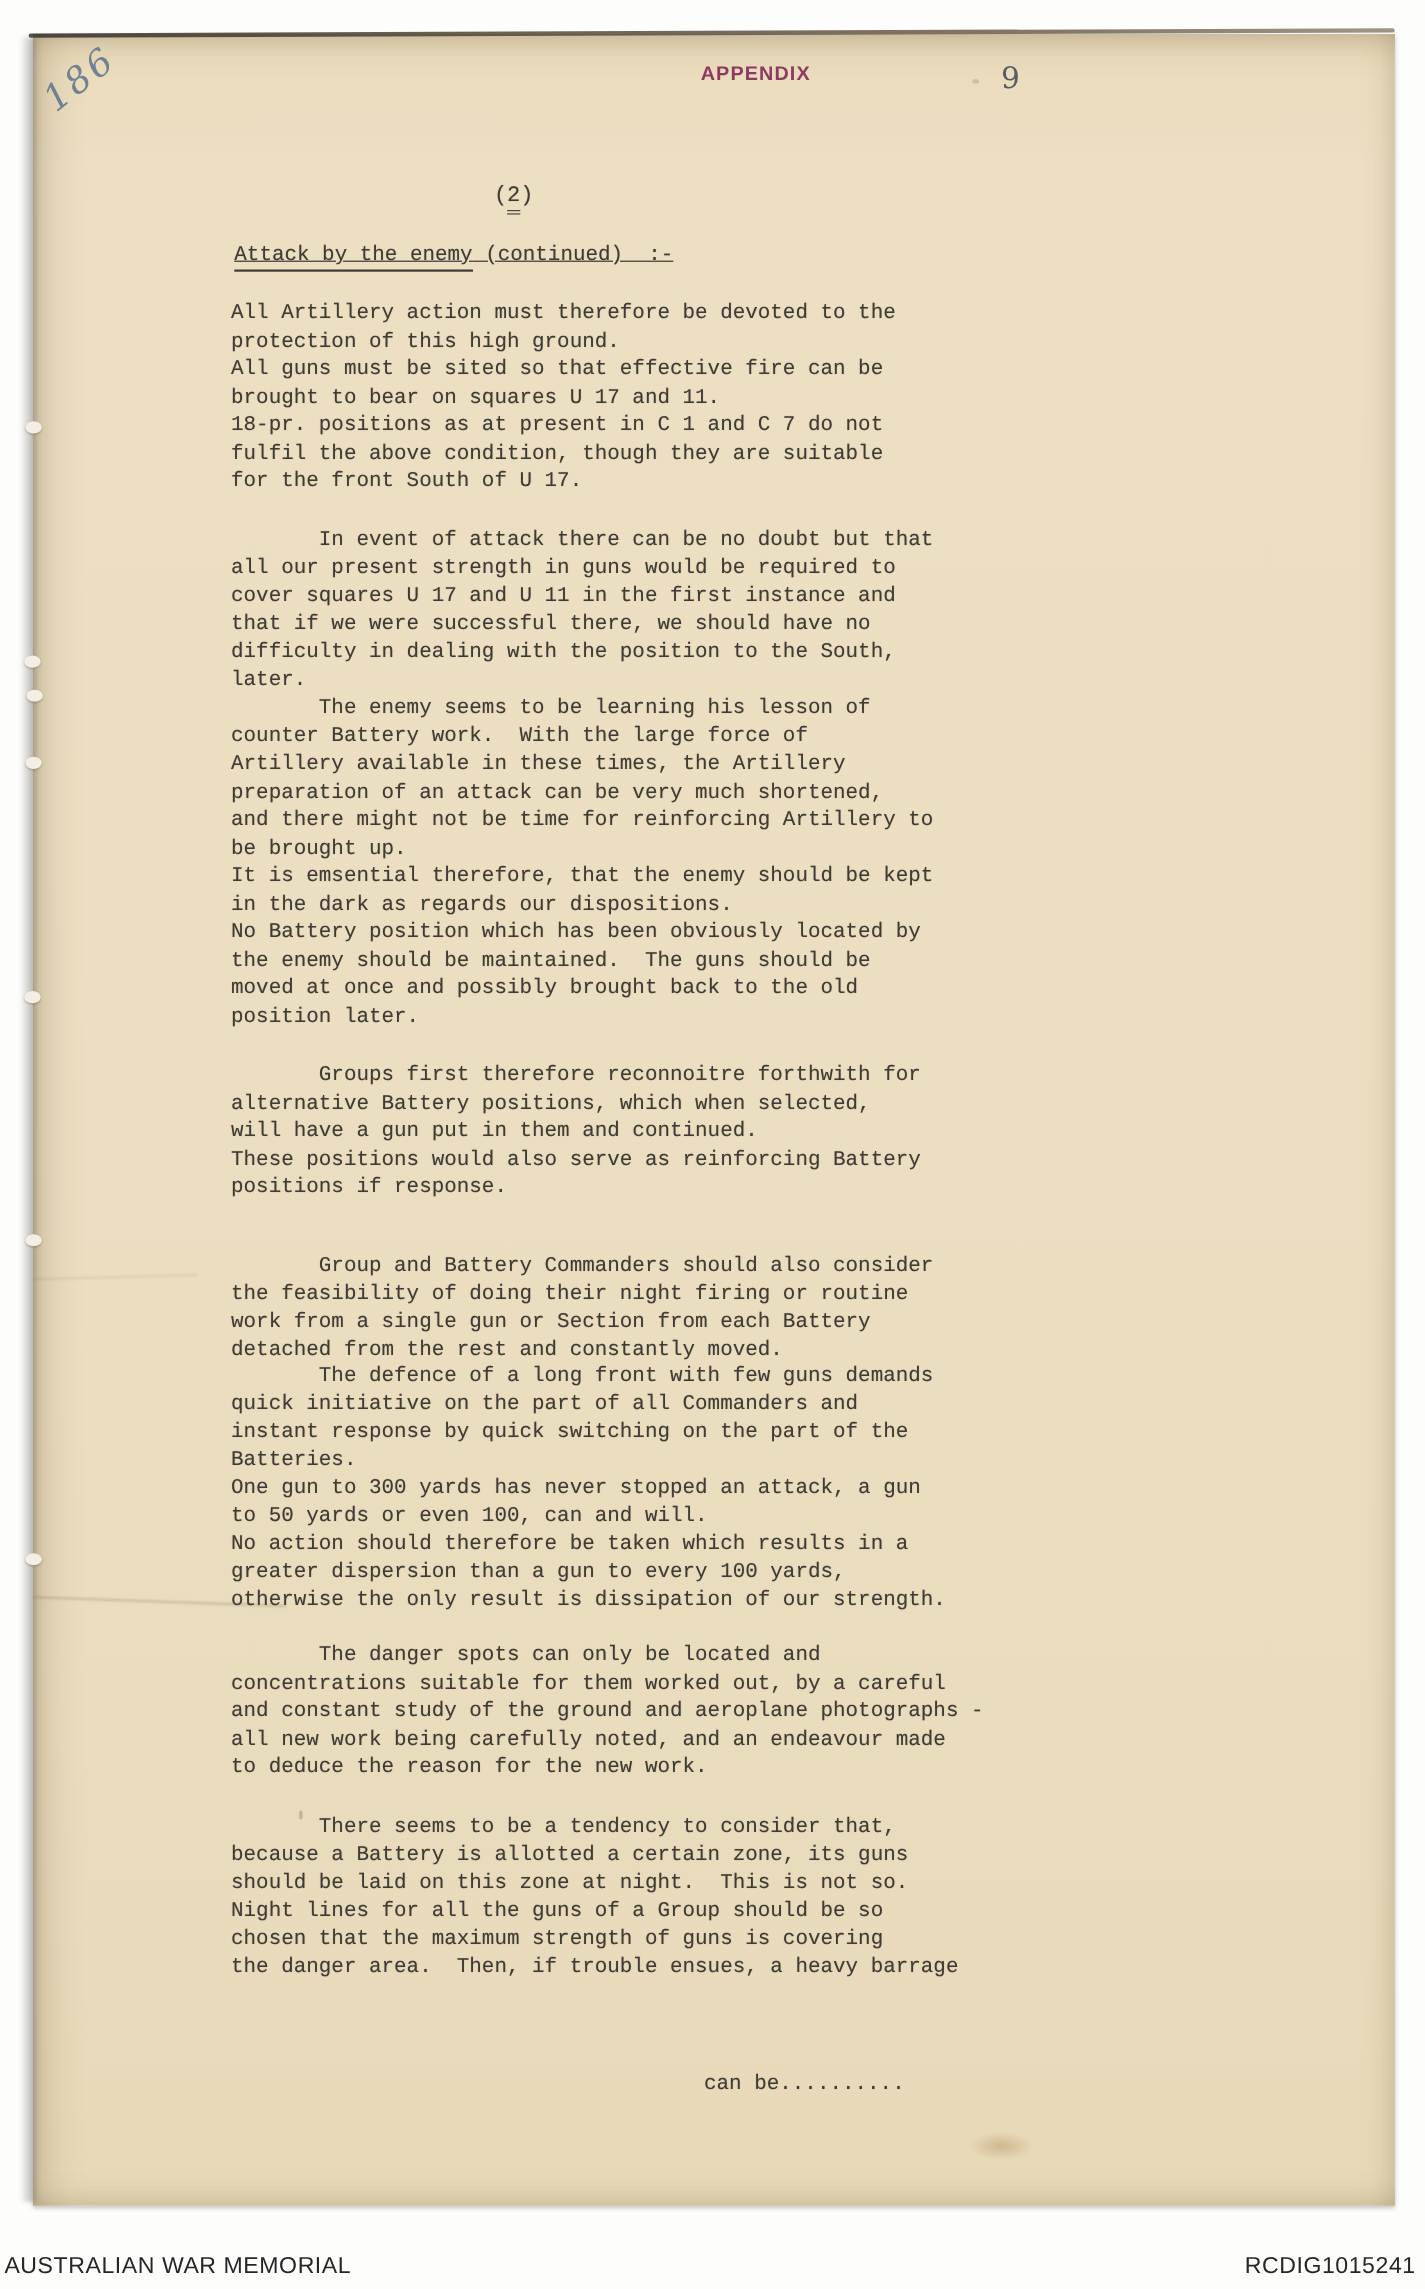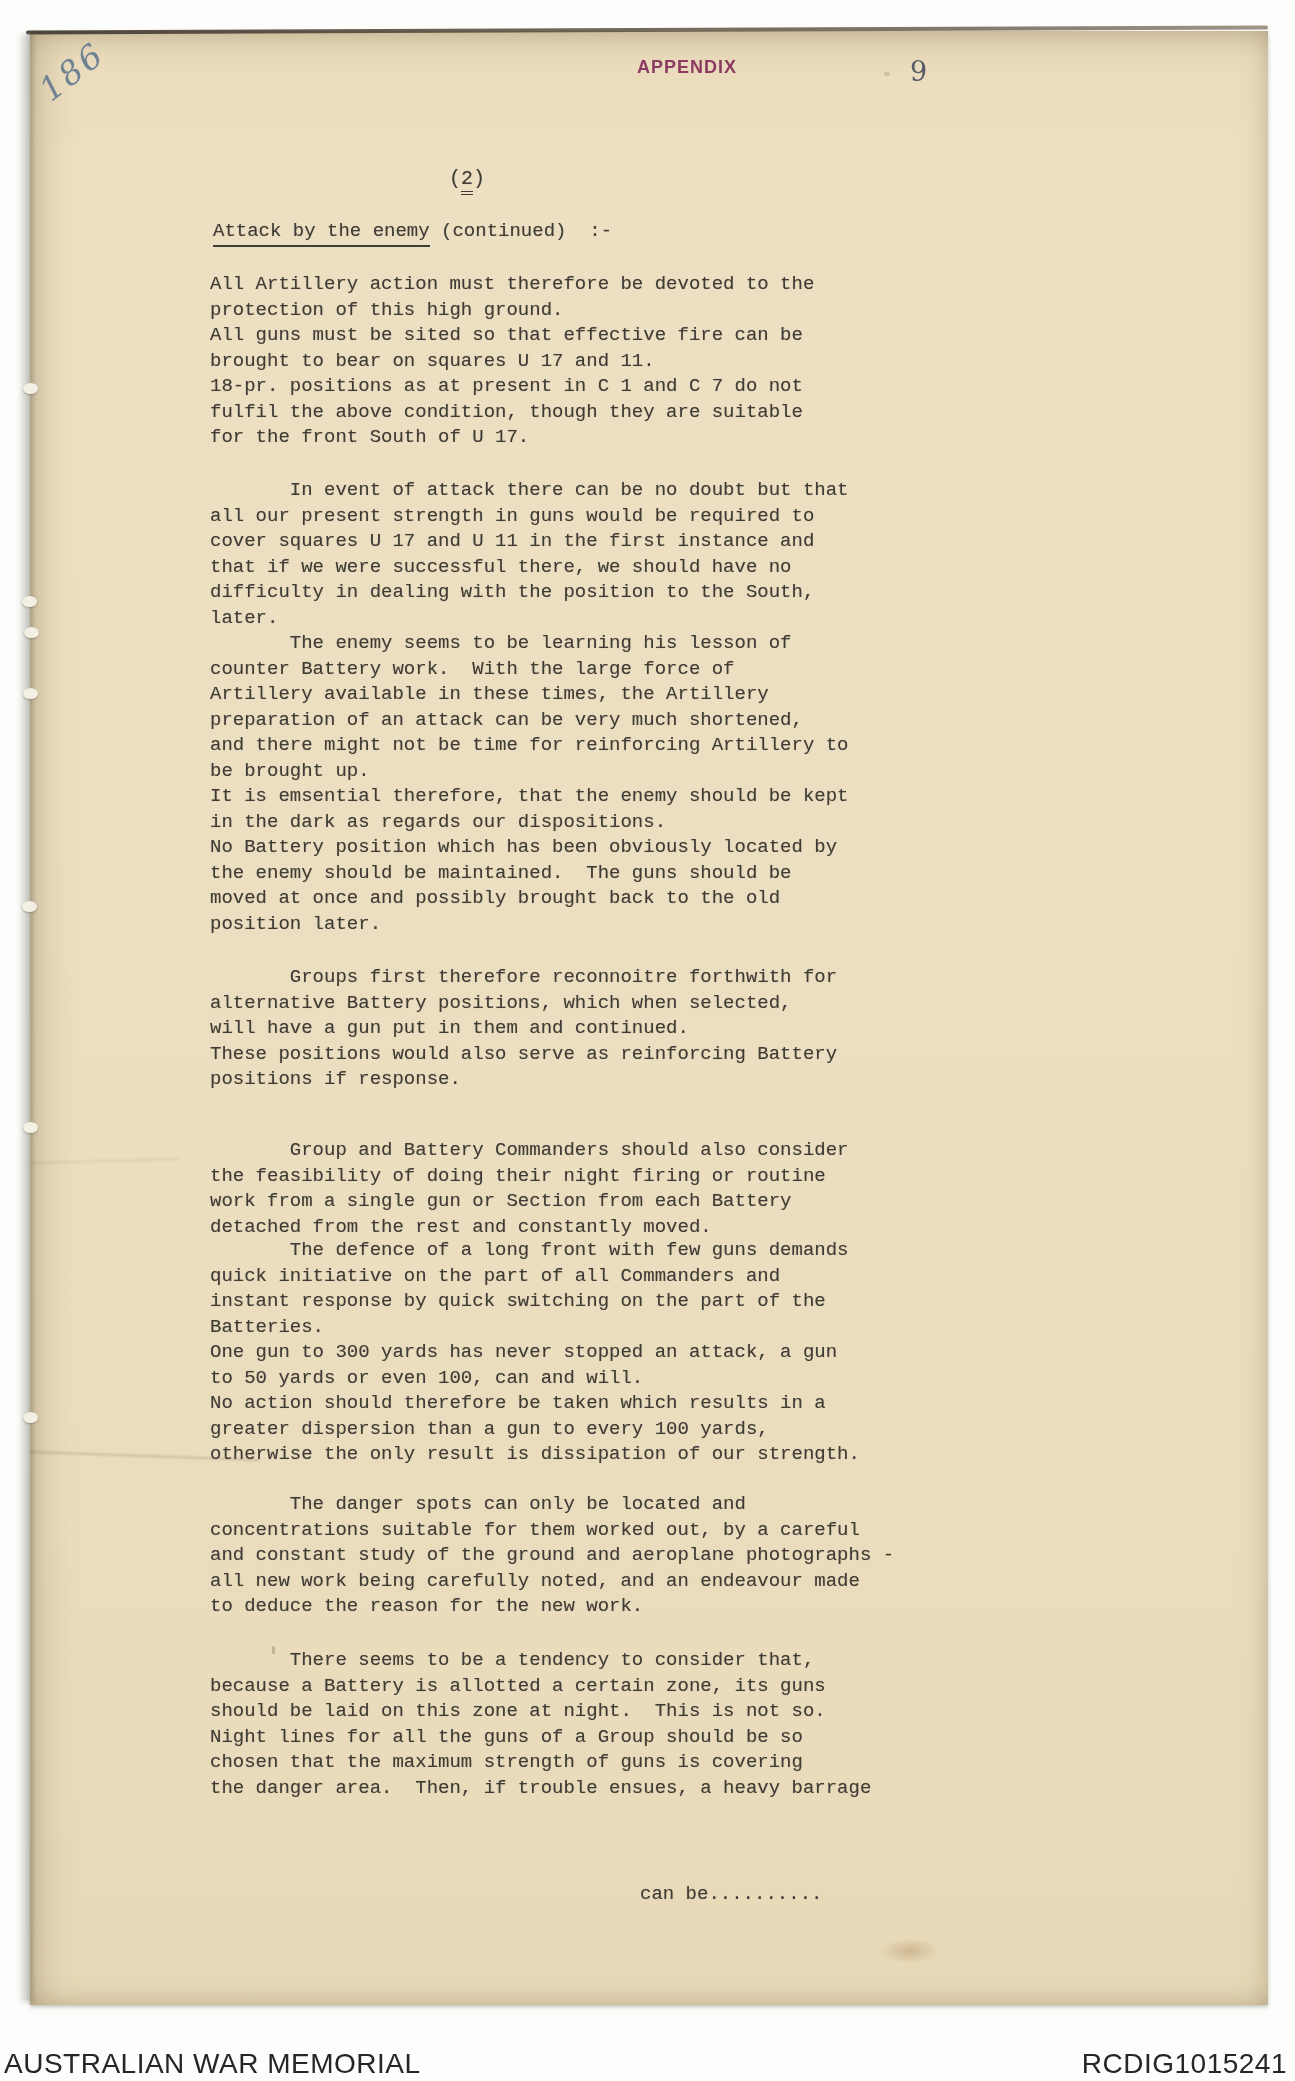--- a/index.html
+++ b/index.html
@@ -67,7 +67,7 @@
   }
   .page-marker{position:absolute;left:449px;top:166px;font-size:20px;}
   .page-marker .u2{border-bottom:4px double #3f3b35;padding-bottom:1px;}
-  .doc-heading{position:absolute;left:213px;top:219px;}
+  .doc-heading{position:absolute;left:213px;top:219px;text-decoration:underline;}
   .doc-heading .underlined{border-bottom:2px solid #3f3b35;padding-bottom:3px;}
   .para{position:absolute;left:210px;}
   .tline{white-space:pre;}

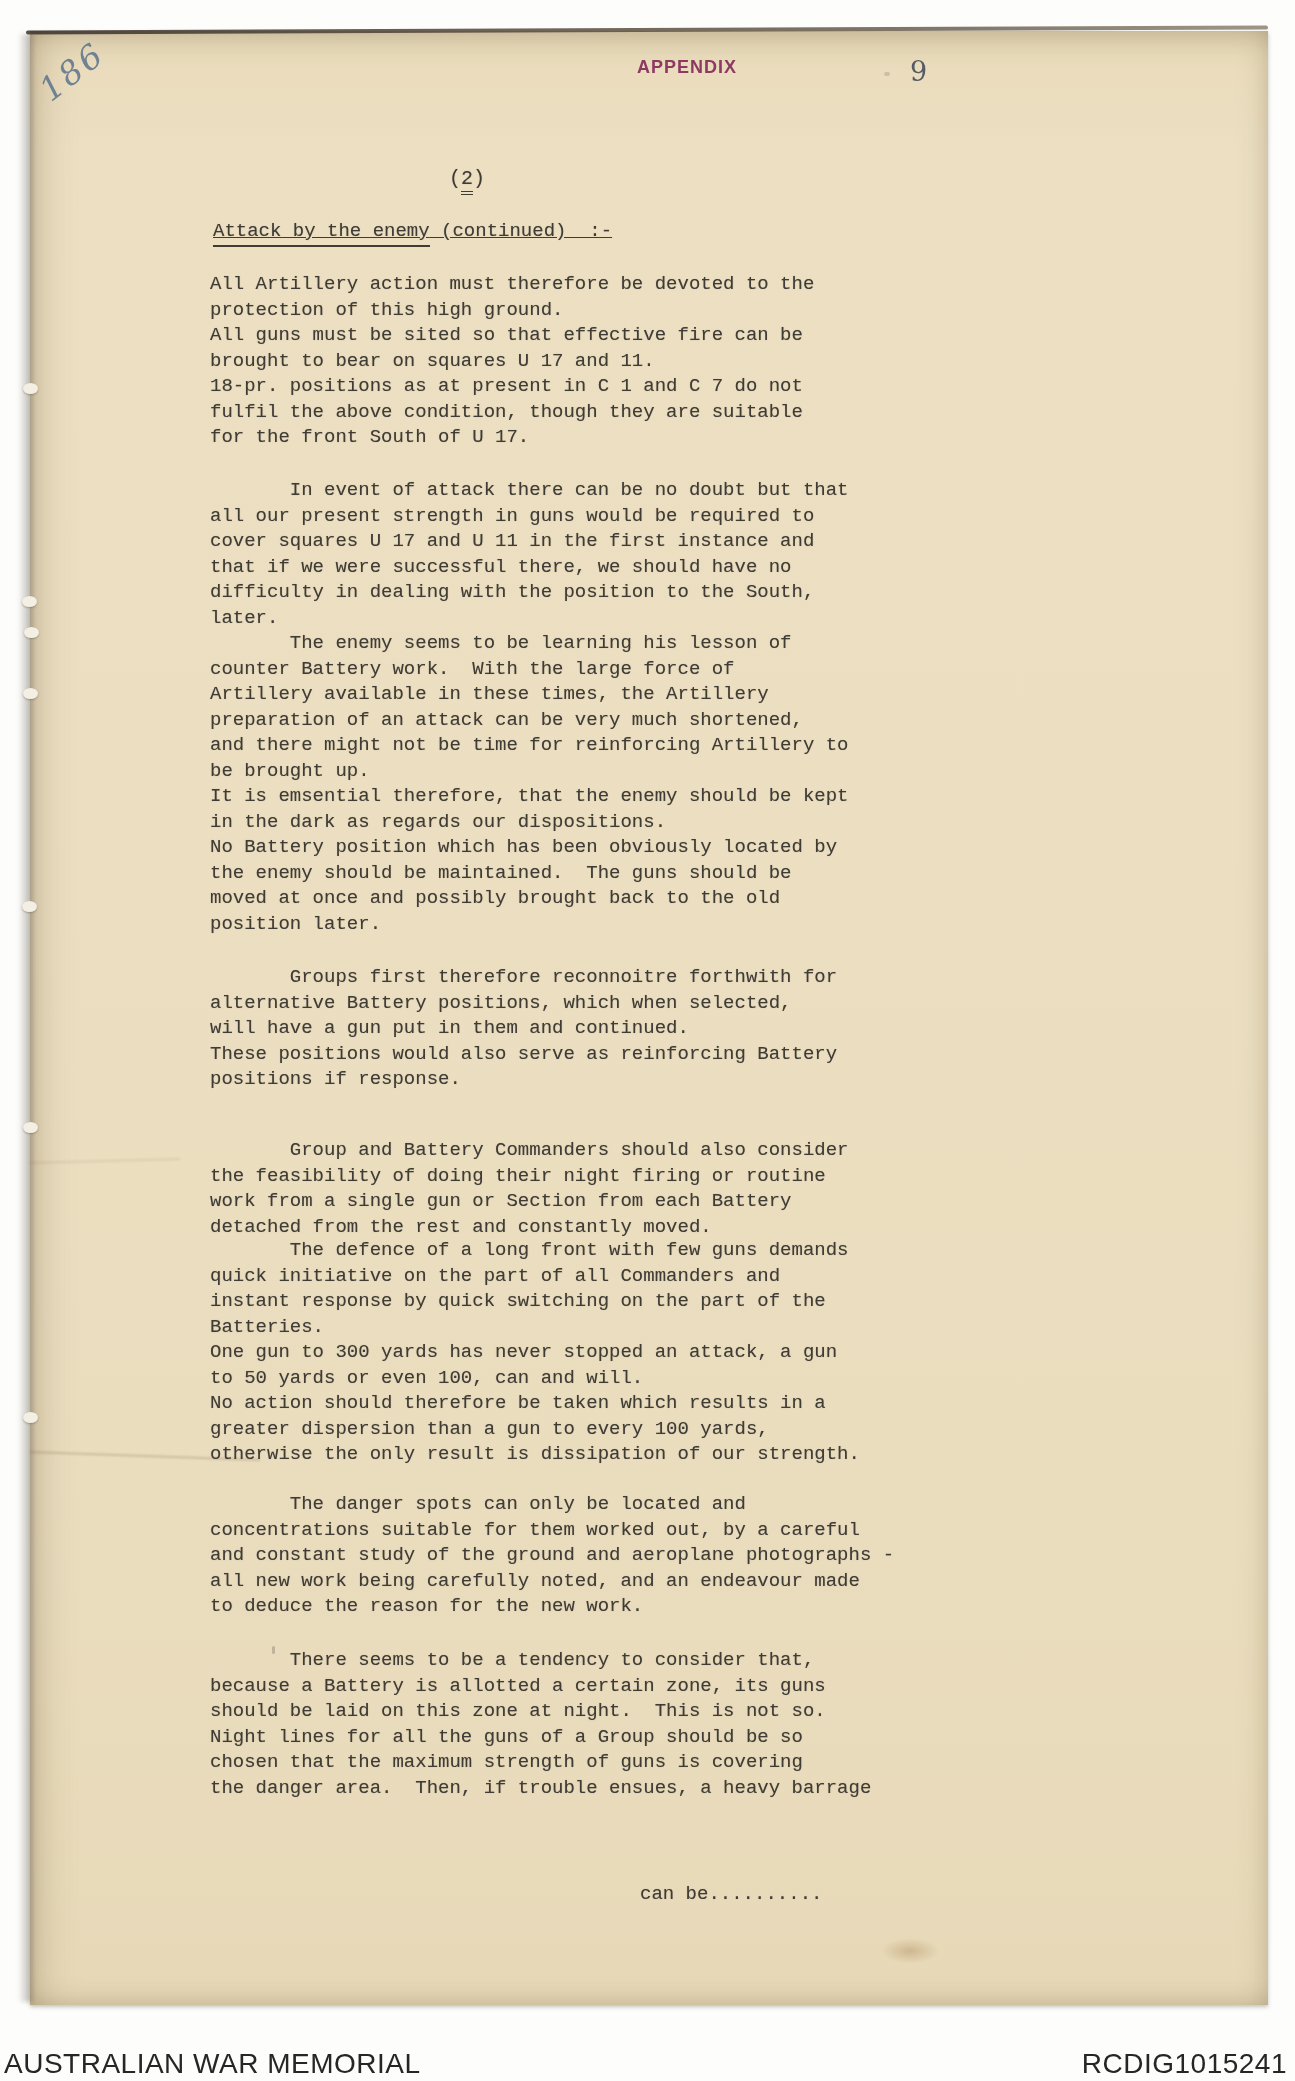--- a/index.html
+++ b/index.html
@@ -74,7 +74,7 @@
   .continuation{position:absolute;left:640px;top:1882px;}
   
   .footer-text{
-    position:absolute;top:2048px;font-size:28px;color:#262626;
+    position:absolute;top:2048px;font-size:21px;color:#262626;
     font-family:"Liberation Sans", sans-serif;letter-spacing:.5px;
   }
   .footer-source{left:4px;}

